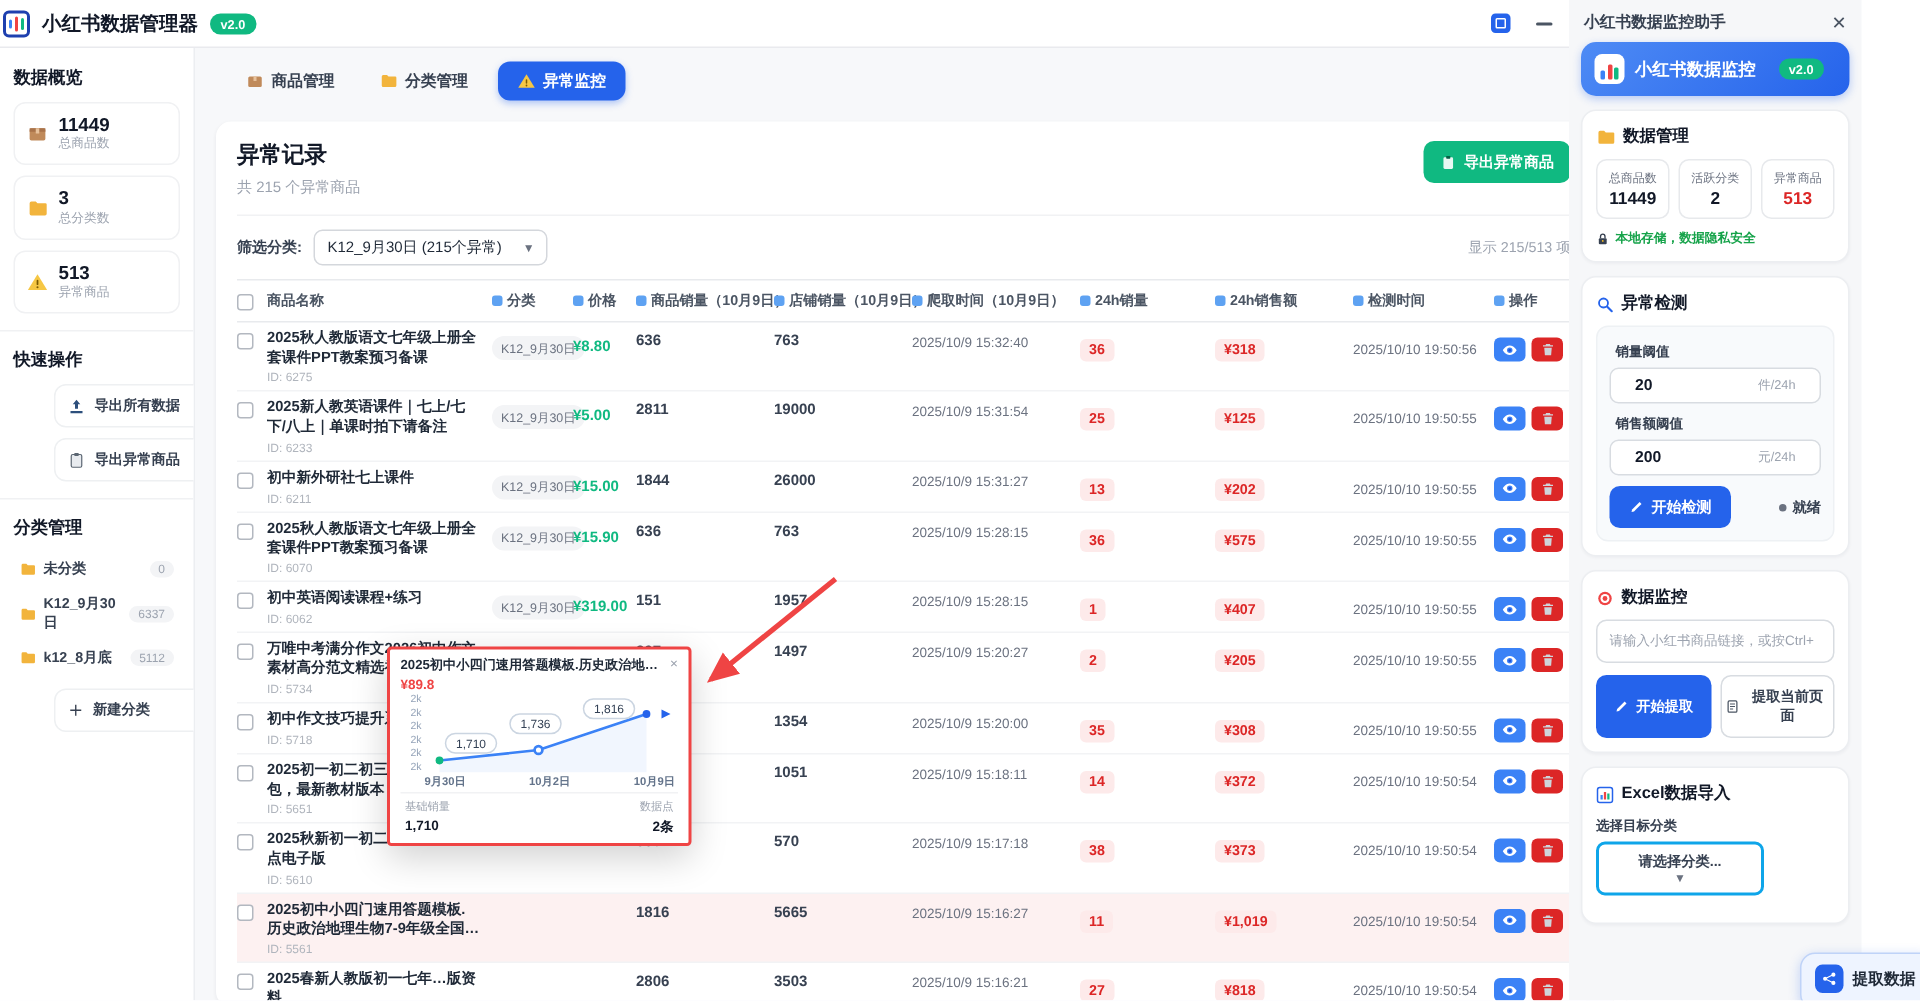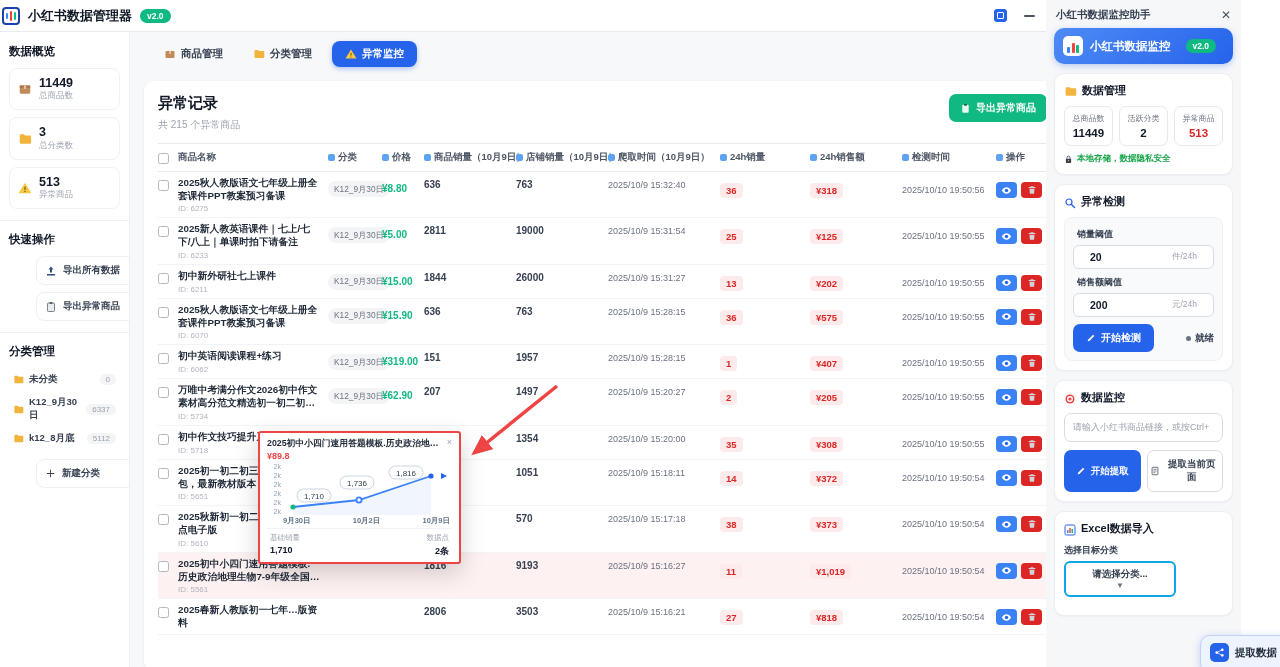--- a/index.html
+++ b/index.html
@@ -306,6 +306,14 @@
           </button>
         </div>
 
+        <div class="filter-row">
+          <span class="filter-lab">筛选分类:</span>
+          <span class="select-box">
+            <span>K12_9月30日 (215个异常)</span>
+            <span class="chev">▼</span>
+          </span>
+          <span class="showing">显示 215/513 项</span>
+        </div>
 
         <div class="thead">
           <div class="th">

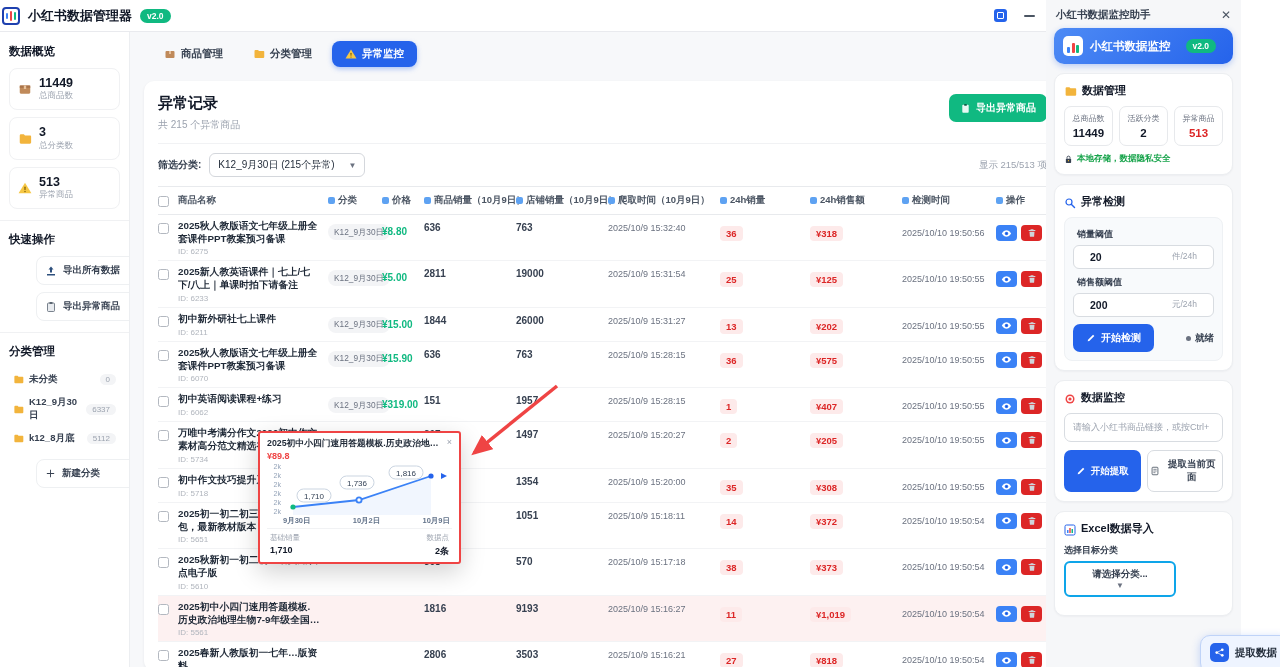--- a/index.html
+++ b/index.html
@@ -98,7 +98,7 @@
   .fld { background:#fff; border:1px solid #d8dce1; border-radius:6px; padding:5px 16px; display:flex; align-items:center; justify-content:space-between; margin-bottom:7px; cursor:text; }
   .fld-val { font-size:10.5px; font-weight:bold; color:#111827; }
   .fld-unit { font-size:8.5px; color:#9ca3af; }
-  .detect-row { display:flex; align-items:center; justify-content:flex-end; margin-top:3px;gap:32px; }
+  .detect-row { display:flex; align-items:center; justify-content:space-between; margin-top:3px; }
   .detect-btn { background:#2563eb; color:#fff; border:none; border-radius:7px; font-size:10px; font-weight:bold; padding:7px 13px; display:flex; align-items:center; gap:5px; cursor:pointer; }
   .status { display:flex; align-items:center; gap:4px; font-size:9.5px; color:#374151; font-weight:bold; }
   .dot { width:5px; height:5px; border-radius:50%; background:#6b7280; }

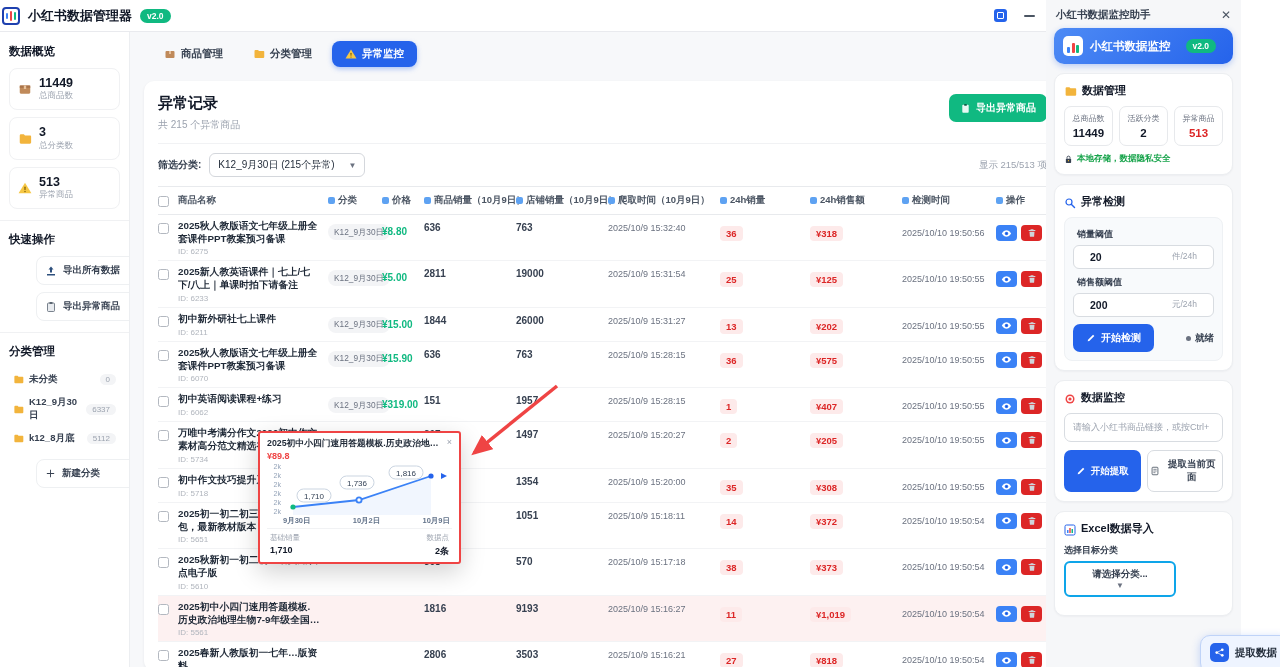--- a/index.html
+++ b/index.html
@@ -622,7 +622,7 @@
               <div></div>
               <div class="c-price"></div>
               <div class="c-num">1816</div>
-              <div class="c-num">9193</div>
+              <div class="c-num">5665</div>
               <div class="c-time">2025/10/9 15:16:27</div>
               <div><span class="rbadge">11</span></div>
               <div><span class="rbadge">¥1,019</span></div>

